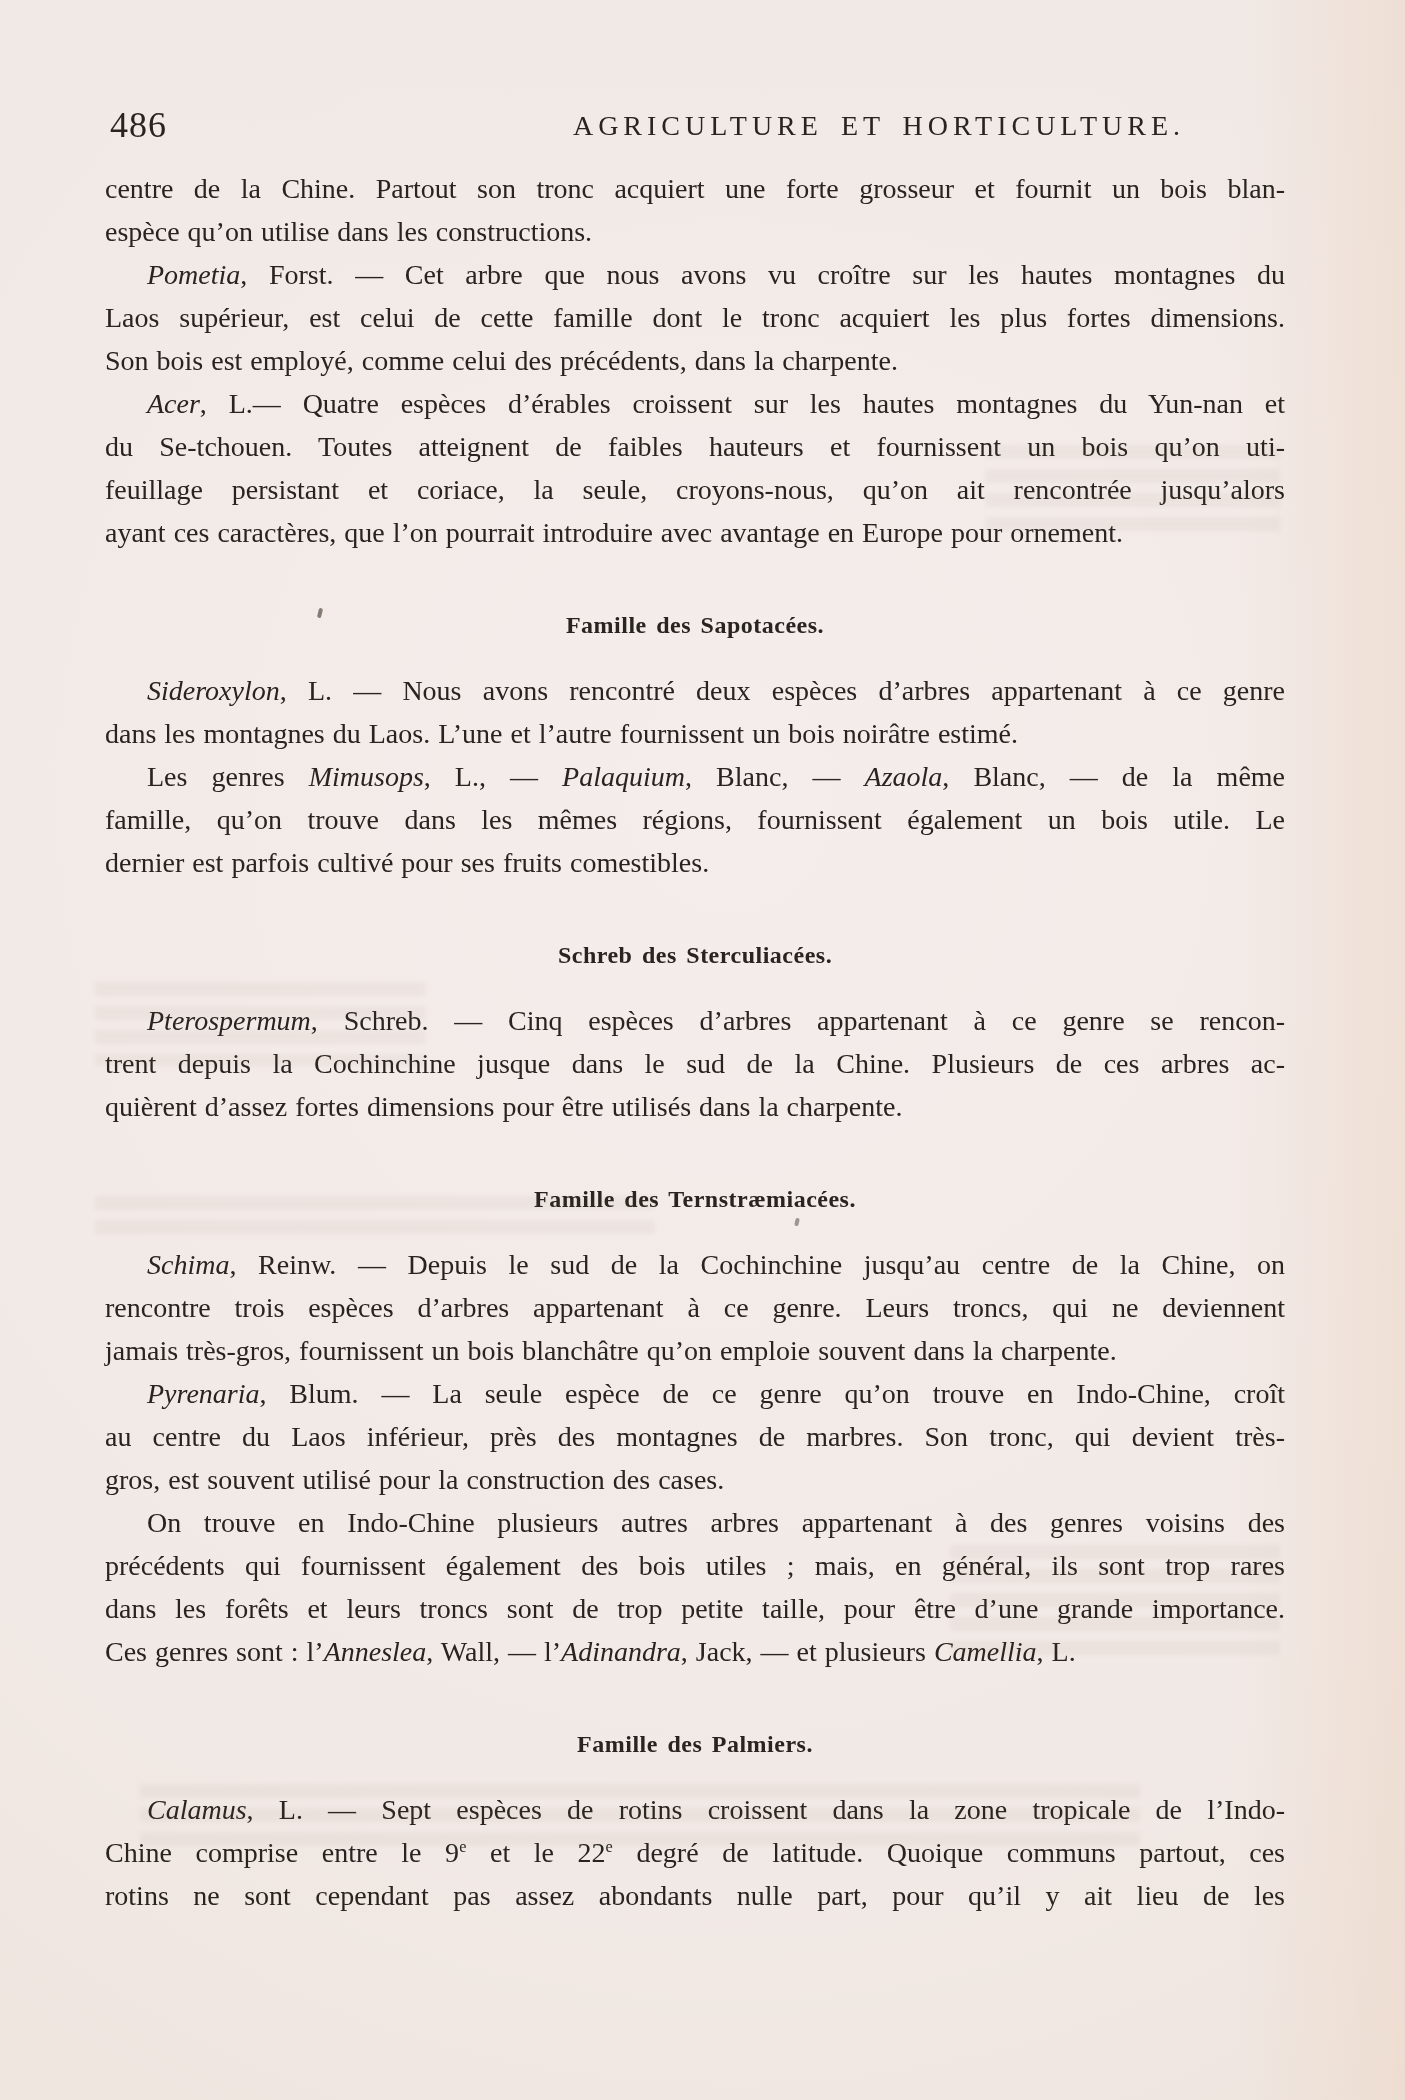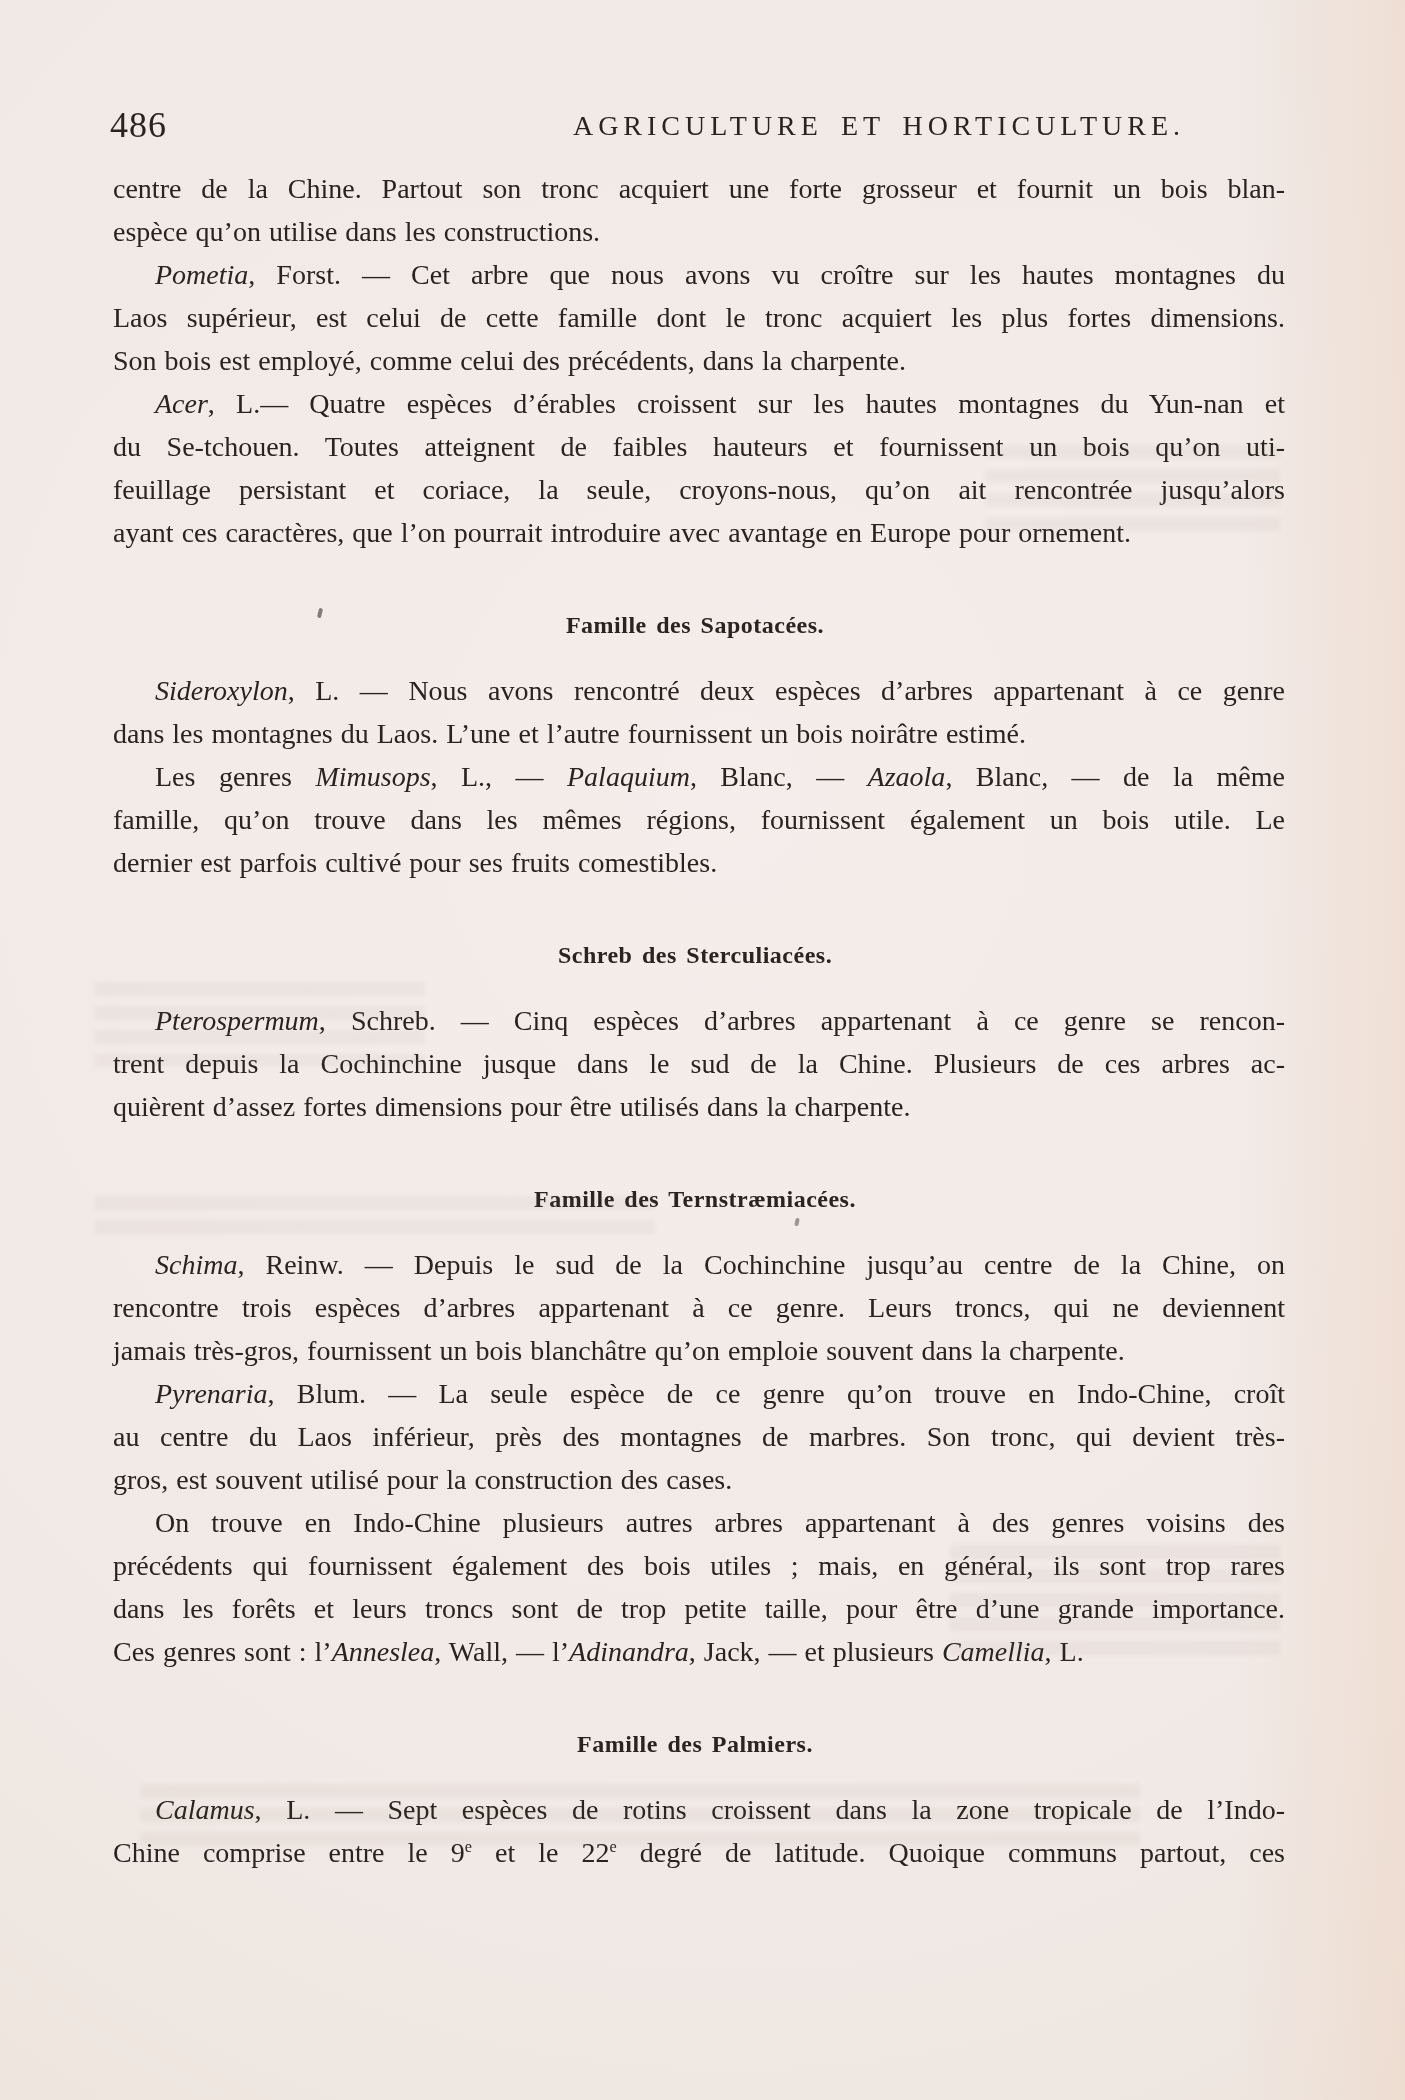--- a/index.html
+++ b/index.html
@@ -33,7 +33,6 @@
     text-align:justify;
     text-align-last:justify;
     word-spacing:1px;
-    margin-left:8px;
   }
   .ln.indent{text-indent:42px;}
   .ln.last{text-align-last:left;}

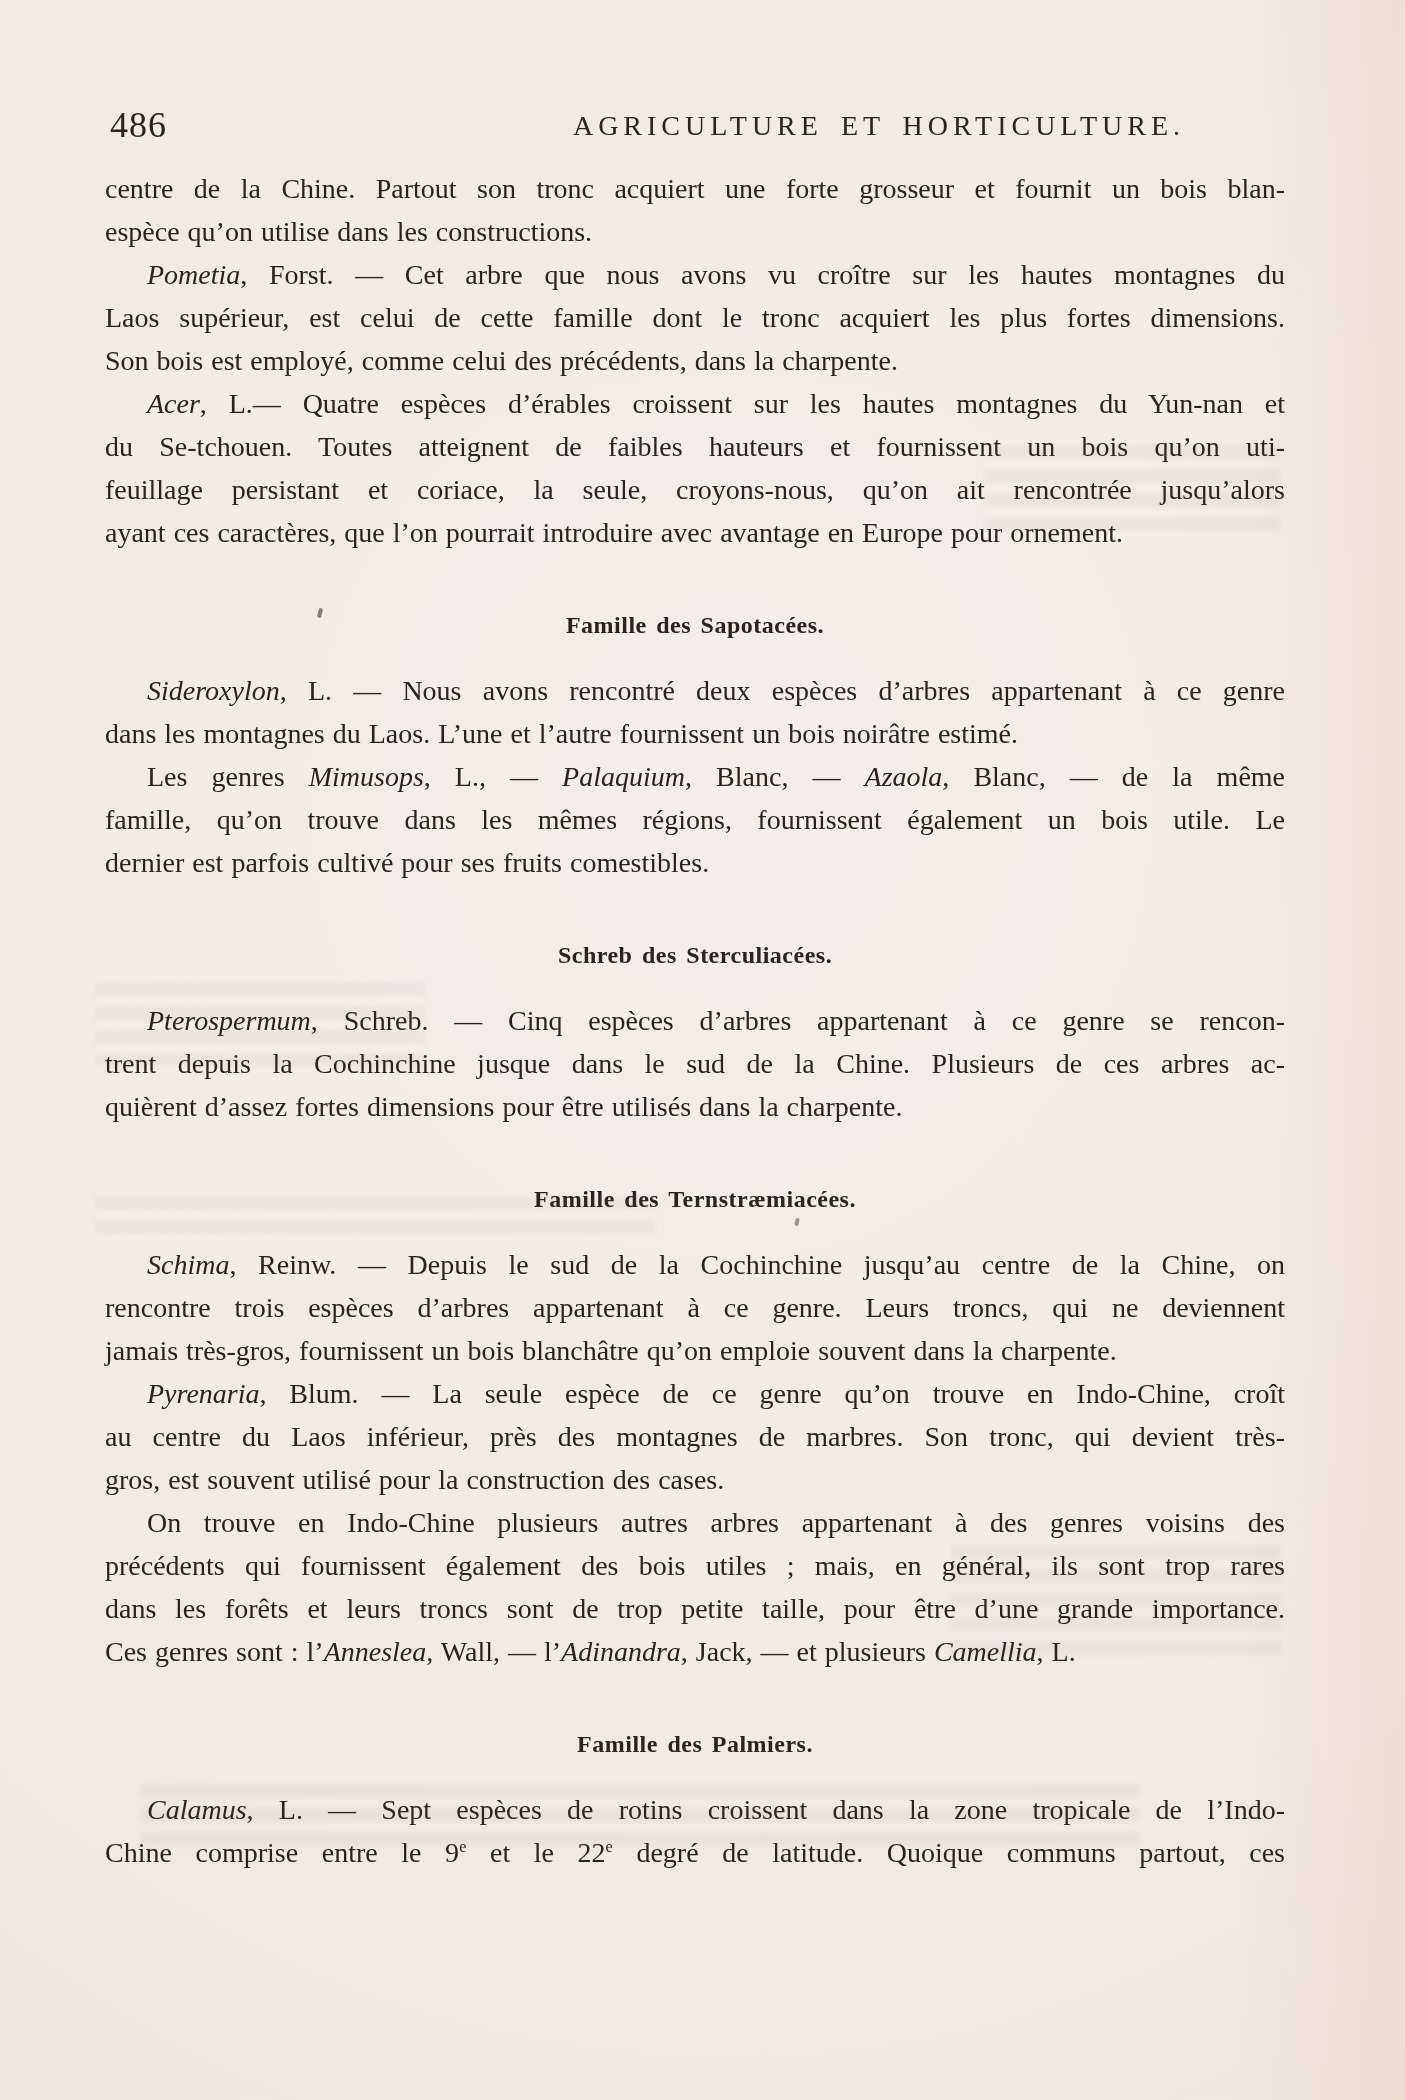--- a/index.html
+++ b/index.html
@@ -126,6 +126,7 @@
       <div class="para">
         <div class="ln indent"><i>Calamus</i>, L. — Sept espèces de rotins croissent dans la zone tropicale de l’Indo-</div>
         <div class="ln">Chine comprise entre le 9<sup>e</sup> et le 22<sup>e</sup> degré de latitude. Quoique communs partout, ces</div>
+        <div class="ln">rotins ne sont cependant pas assez abondants nulle part, pour qu’il y ait lieu de les</div>
       </div>
     </div>
 

